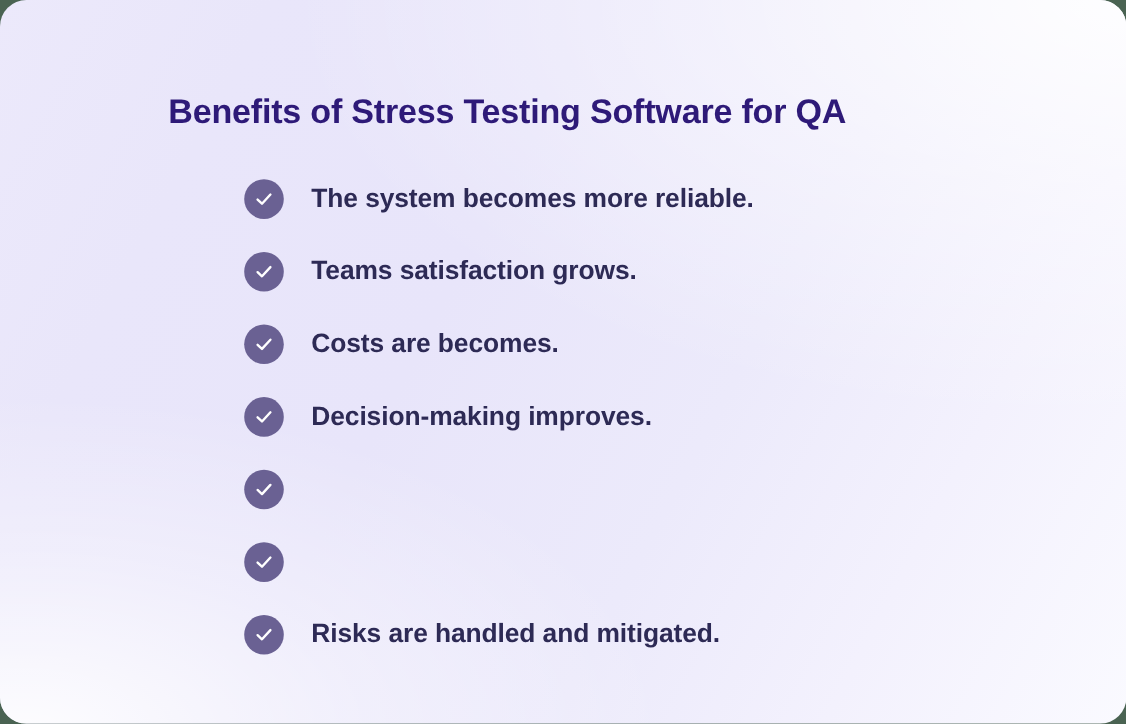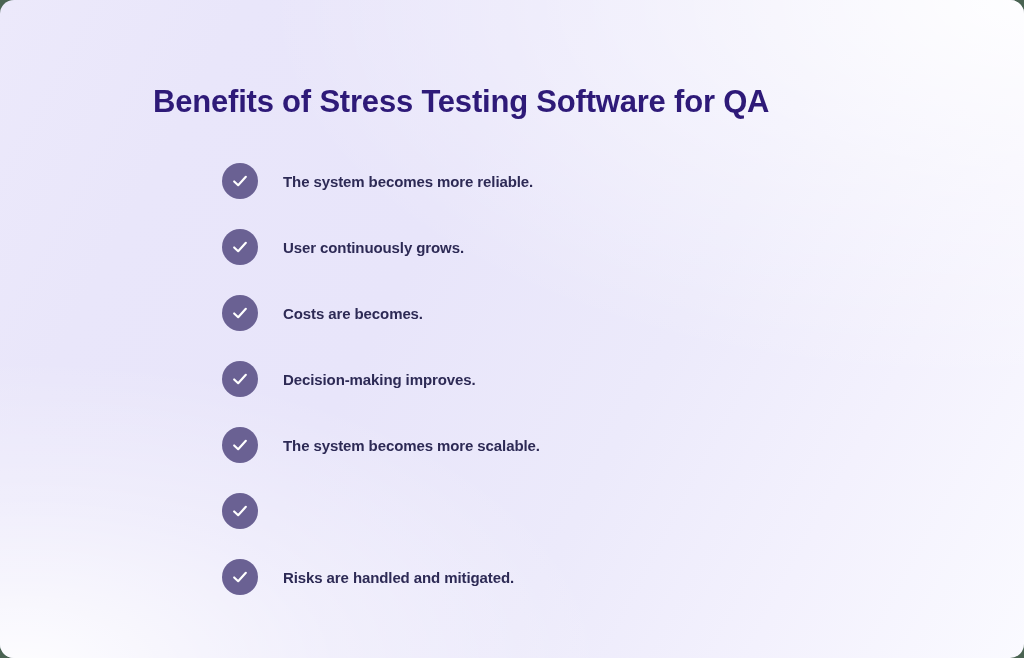--- a/index.html
+++ b/index.html
@@ -26,7 +26,7 @@
   #card {
     position: absolute;
     inset: 0;
-    border-radius: 14px;
+    border-radius: 24px;
     overflow: hidden;
     
     background:

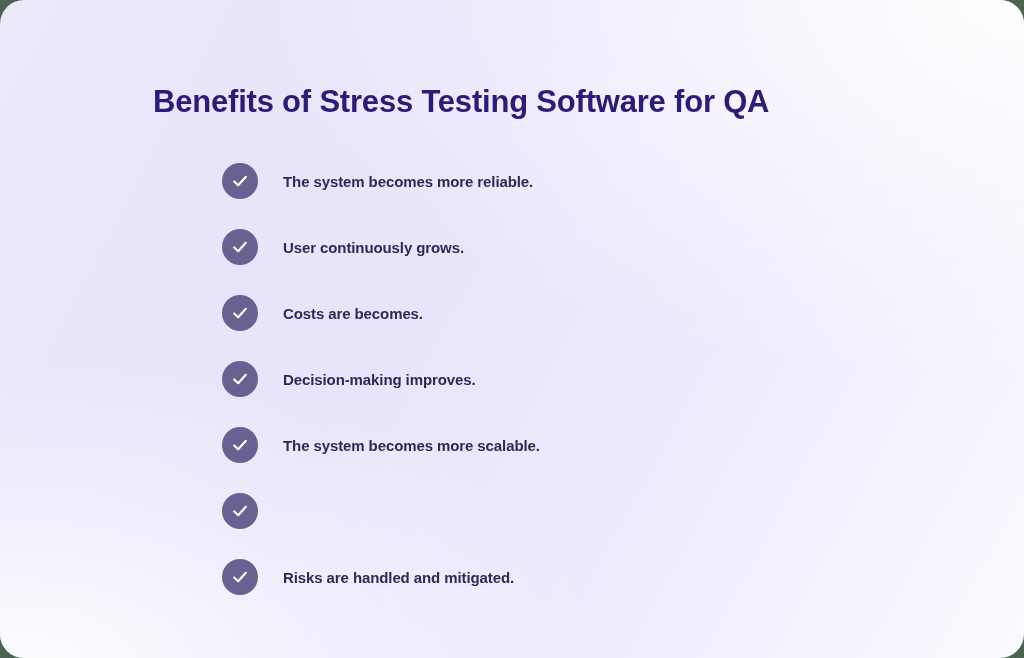--- a/index.html
+++ b/index.html
@@ -102,7 +102,7 @@
 
   .benefit-label {
     margin-left: 25px;
-    font-size: 15px;
+    font-size: 24px;
     font-weight: 700;
     letter-spacing: -0.1px;
     color: #2d2a55;

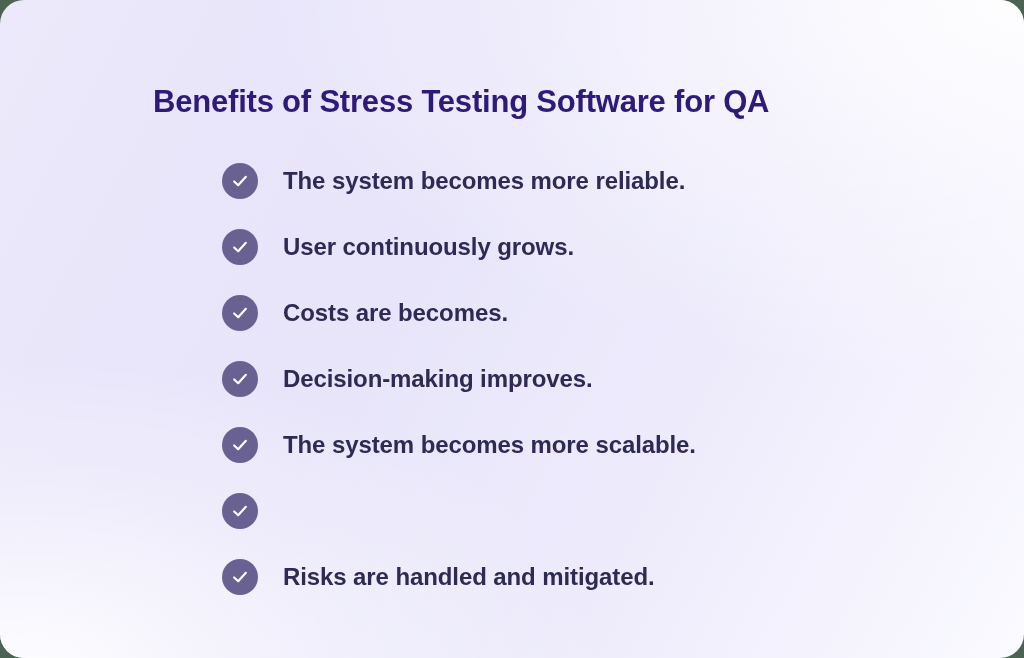--- a/index.html
+++ b/index.html
@@ -135,7 +135,7 @@
               <path d="M5 12.5 L9.8 17 L19 7" fill="none" stroke="#ffffff" stroke-width="2.6" stroke-linecap="round" stroke-linejoin="round"></path>
             </svg>
           </span>
-          <span class="benefit-label">User continuously grows.</span>
+          <span class="benefit-label">Teams satisfaction grows.</span>
         </li>
 
         <li class="benefit-row">

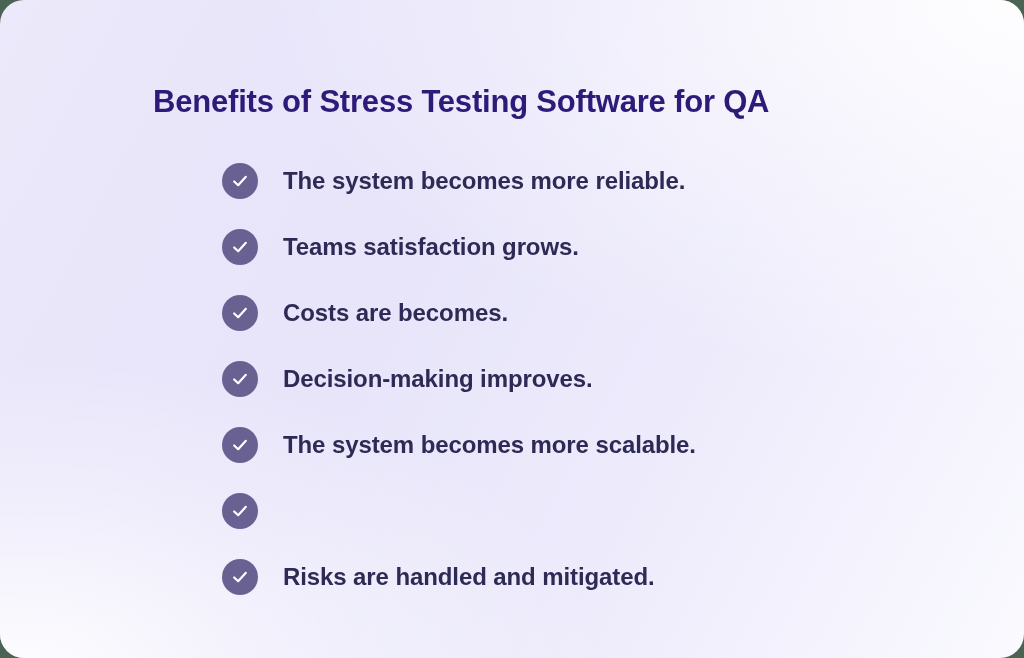--- a/index.html
+++ b/index.html
@@ -162,7 +162,6 @@
               <path d="M5 12.5 L9.8 17 L19 7" fill="none" stroke="#ffffff" stroke-width="2.6" stroke-linecap="round" stroke-linejoin="round"></path>
             </svg>
           </span>
-          <span class="benefit-label">The system becomes more scalable.</span>
         </li>
 
         <li class="benefit-row">

